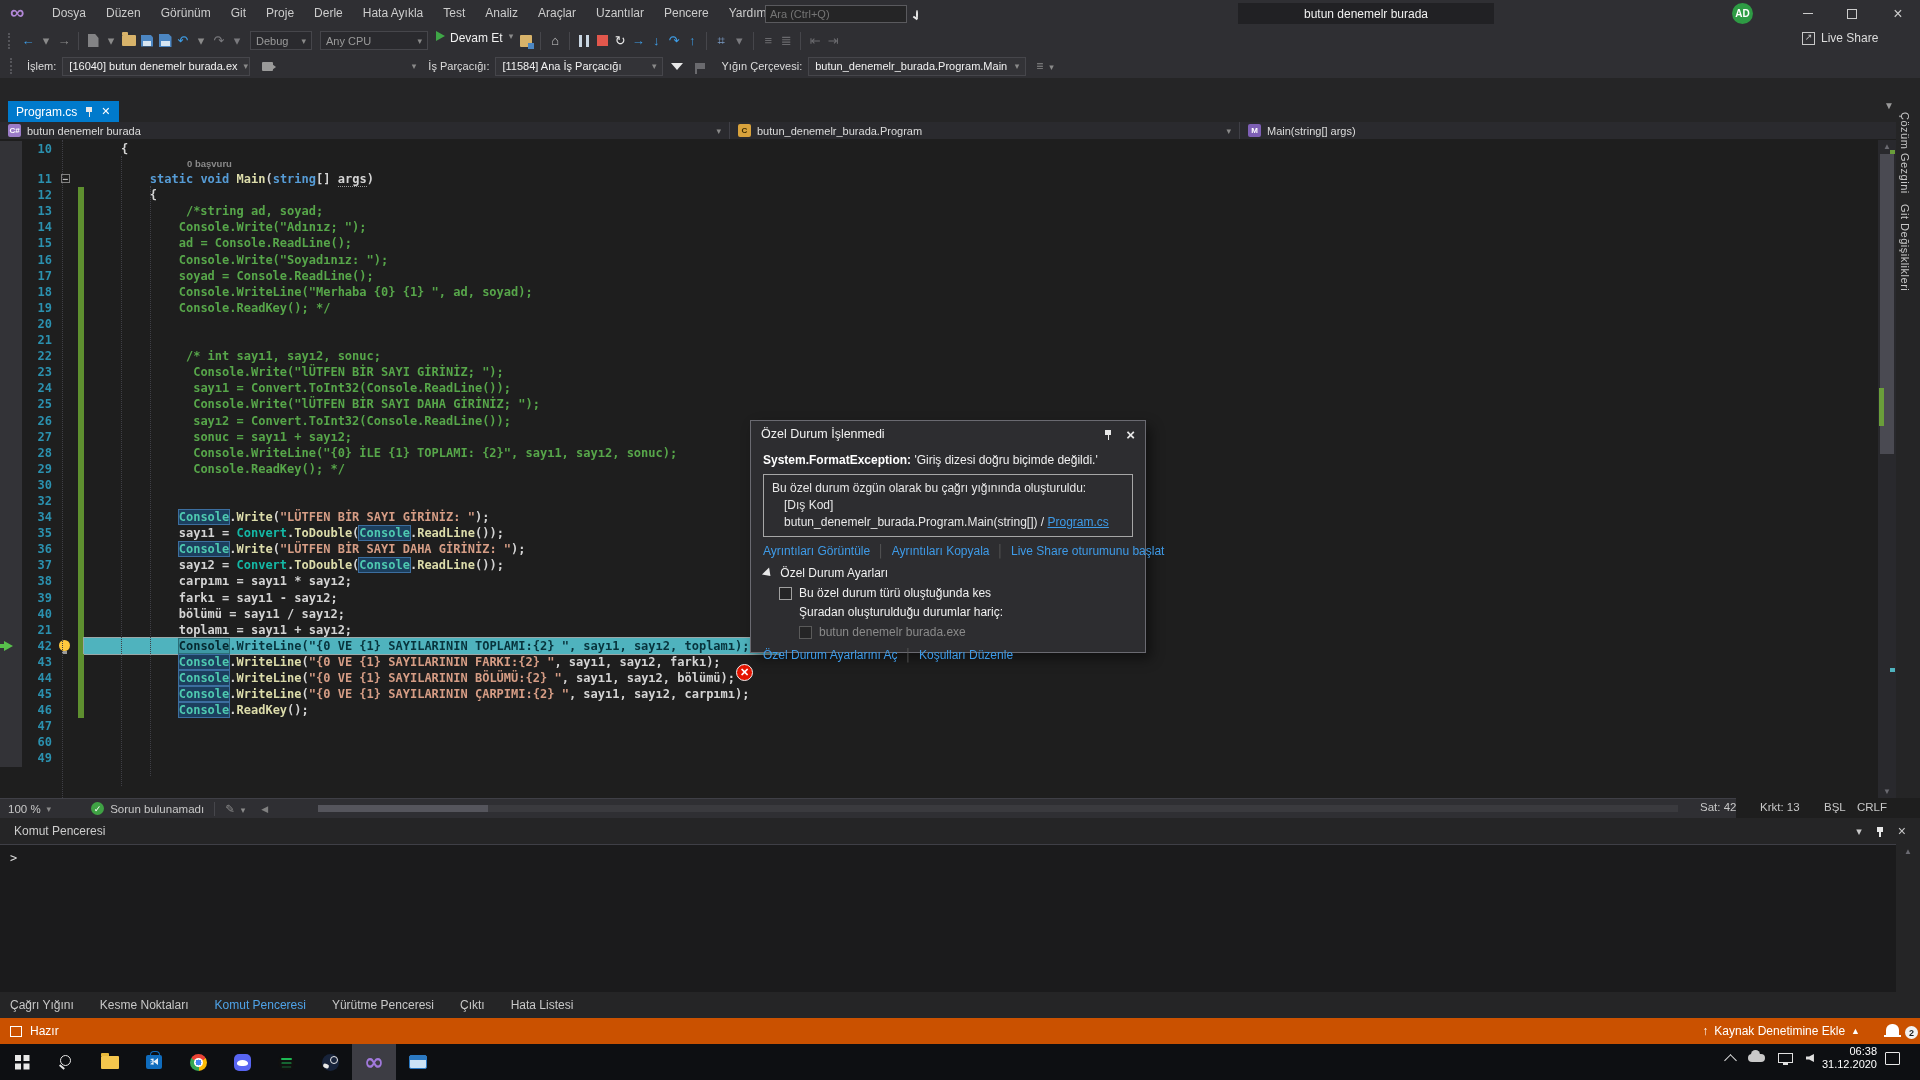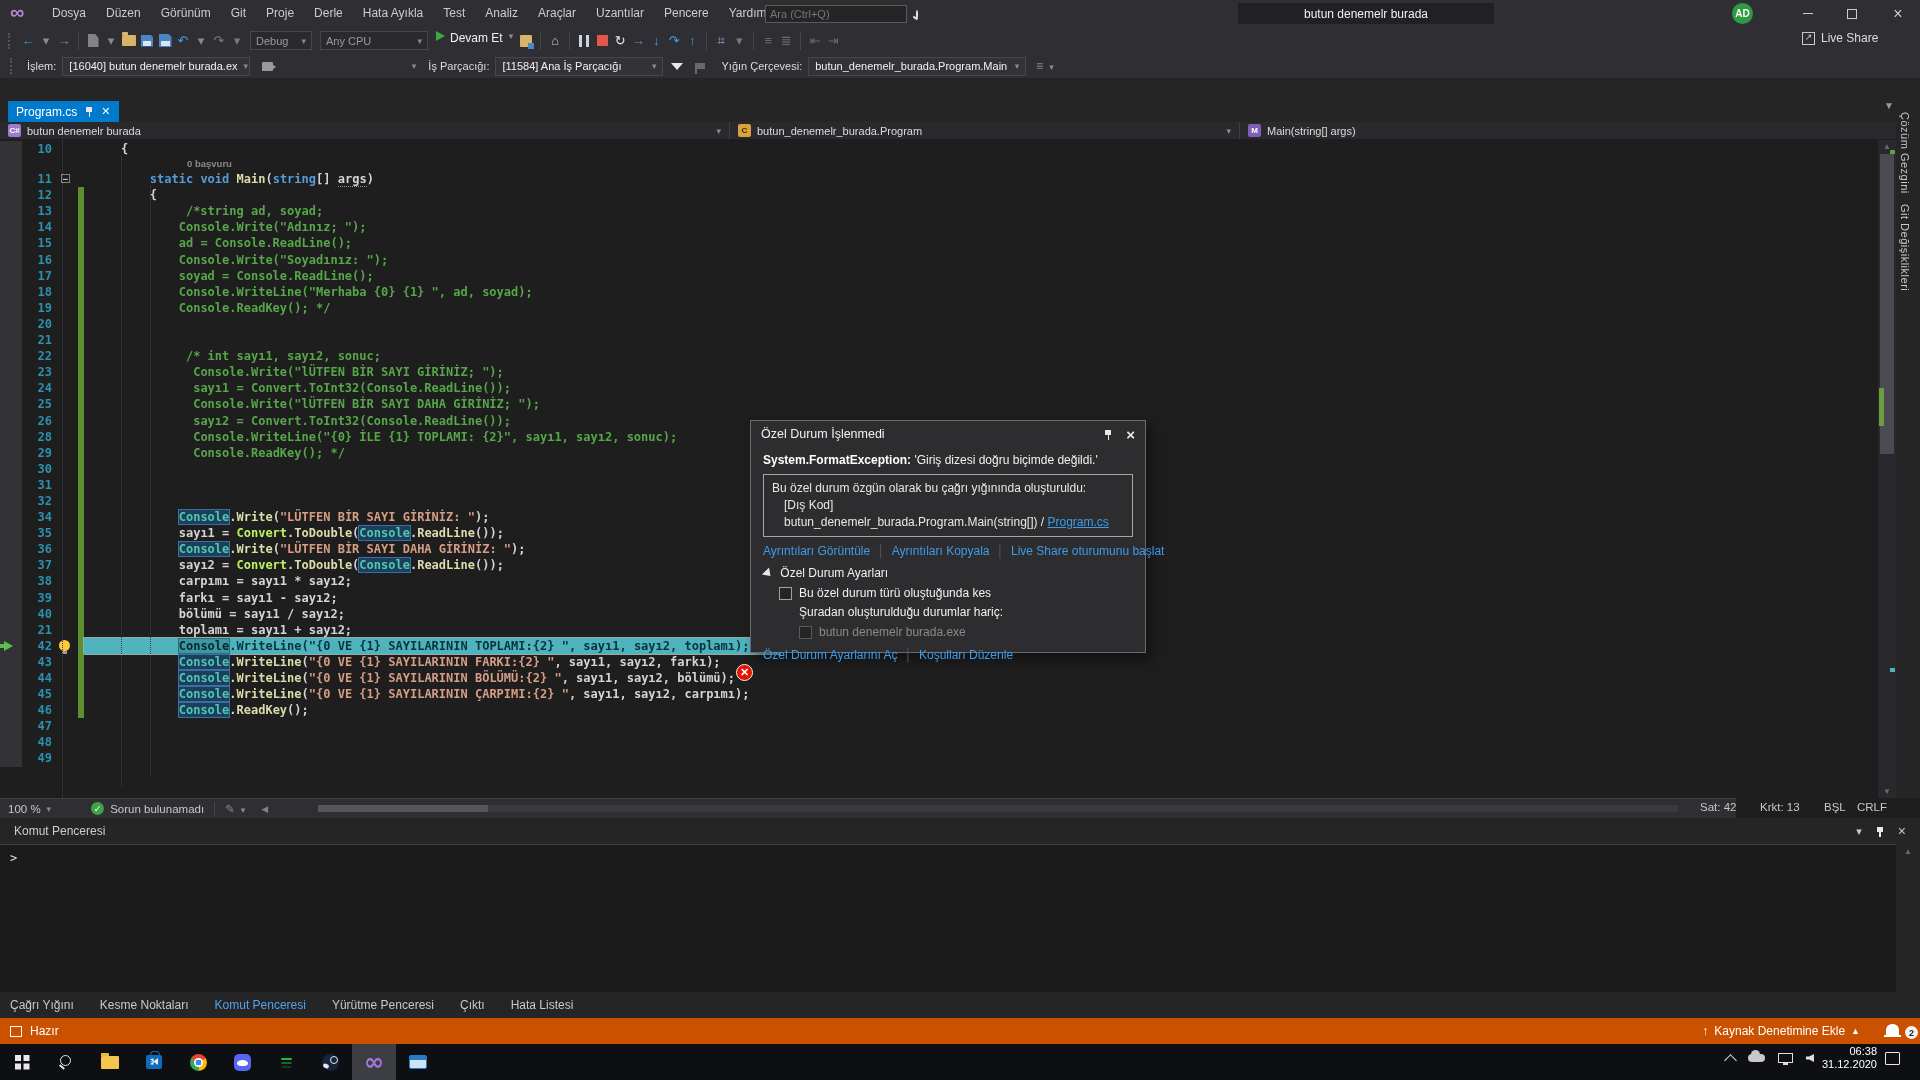--- a/index.html
+++ b/index.html
@@ -378,6 +378,7 @@
       <div class="row"><span class="gm"></span><span class="ln">24</span><span class="bm"></span><span class="chgcol on"></span><span class="code"><span class="p">              </span><span class="c">sayı1 = Convert.ToInt32(Console.ReadLine());</span></span></div>
       <div class="row"><span class="gm"></span><span class="ln">25</span><span class="bm"></span><span class="chgcol on"></span><span class="code"><span class="p">              </span><span class="c">Console.Write("lÜTFEN BİR SAYI DAHA GİRİNİZ; ");</span></span></div>
       <div class="row"><span class="gm"></span><span class="ln">26</span><span class="bm"></span><span class="chgcol on"></span><span class="code"><span class="p">              </span><span class="c">sayı2 = Convert.ToInt32(Console.ReadLine());</span></span></div>
+      <div class="row"><span class="gm"></span><span class="ln">27</span><span class="bm"></span><span class="chgcol on"></span><span class="code"><span class="p">              </span><span class="c">sonuc = sayı1 + sayı2;</span></span></div>
       <div class="row"><span class="gm"></span><span class="ln">28</span><span class="bm"></span><span class="chgcol on"></span><span class="code"><span class="p">              </span><span class="c">Console.WriteLine("{0} İLE {1} TOPLAMI: {2}", sayı1, sayı2, sonuc);</span></span></div>
       <div class="row"><span class="gm"></span><span class="ln">29</span><span class="bm"></span><span class="chgcol on"></span><span class="code"><span class="p">              </span><span class="c">Console.ReadKey(); */</span></span></div>
       <div class="row"><span class="gm"></span><span class="ln">30</span><span class="bm"></span><span class="chgcol on"></span><span class="code"></span></div>

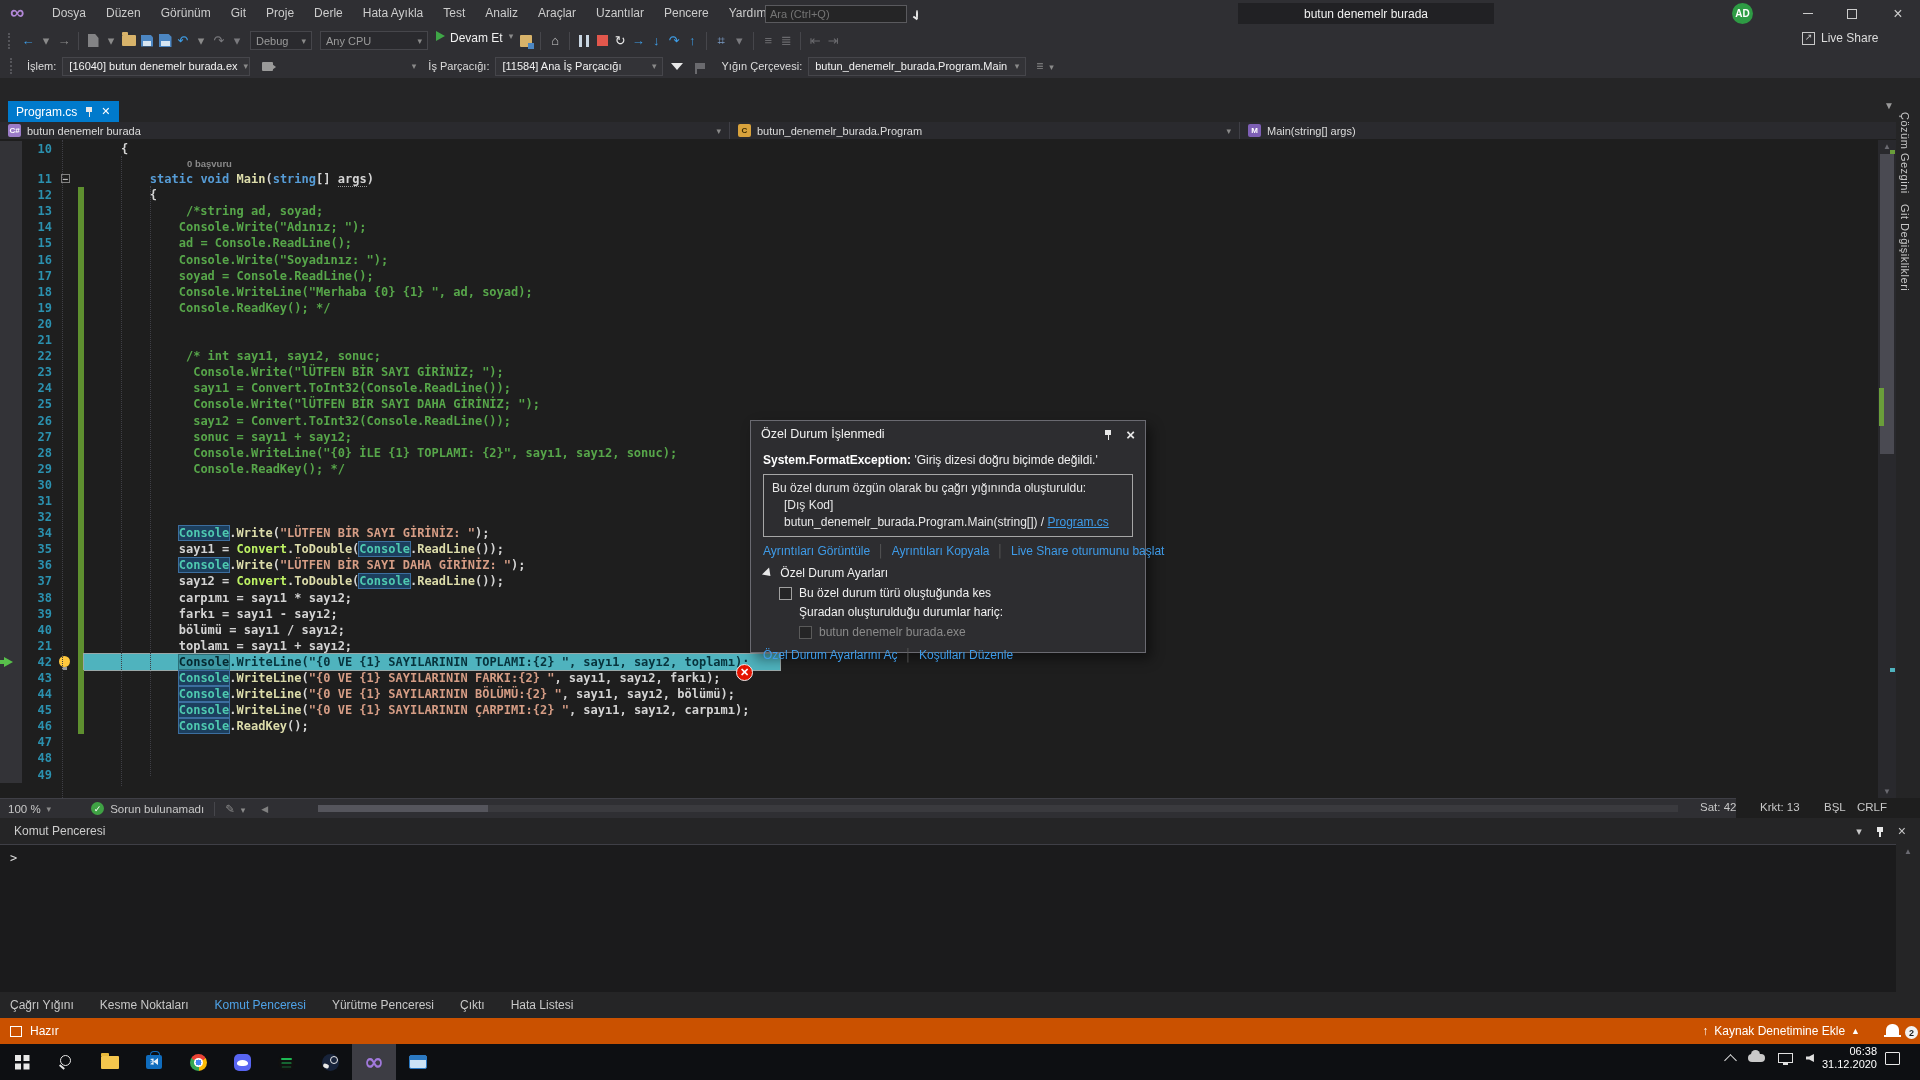--- a/index.html
+++ b/index.html
@@ -382,7 +382,6 @@
       <div class="row"><span class="gm"></span><span class="ln">28</span><span class="bm"></span><span class="chgcol on"></span><span class="code"><span class="p">              </span><span class="c">Console.WriteLine("{0} İLE {1} TOPLAMI: {2}", sayı1, sayı2, sonuc);</span></span></div>
       <div class="row"><span class="gm"></span><span class="ln">29</span><span class="bm"></span><span class="chgcol on"></span><span class="code"><span class="p">              </span><span class="c">Console.ReadKey(); */</span></span></div>
       <div class="row"><span class="gm"></span><span class="ln">30</span><span class="bm"></span><span class="chgcol on"></span><span class="code"></span></div>
-      <div class="row"><span class="gm"></span><span class="ln">31</span><span class="bm"></span><span class="chgcol on"></span><span class="code"></span></div>
       <div class="row"><span class="gm"></span><span class="ln">32</span><span class="bm"></span><span class="chgcol on"></span><span class="code"></span></div>
       <div class="row"><span class="gm"></span><span class="ln">34</span><span class="bm"></span><span class="chgcol on"></span><span class="code"><span class="p">            </span><span class="th">Console</span><span class="p">.</span><span class="m">Write</span><span class="p">(</span><span class="s">"LÜTFEN BİR SAYI GİRİNİZ: "</span><span class="p">);</span></span></div>
       <div class="row"><span class="gm"></span><span class="ln">35</span><span class="bm"></span><span class="chgcol on"></span><span class="code"><span class="p">            </span><span class="p">sayı1 = </span><span class="t">Convert</span><span class="p">.</span><span class="m">ToDouble</span><span class="p">(</span><span class="th">Console</span><span class="p">.</span><span class="m">ReadLine</span><span class="p">());</span></span></div>

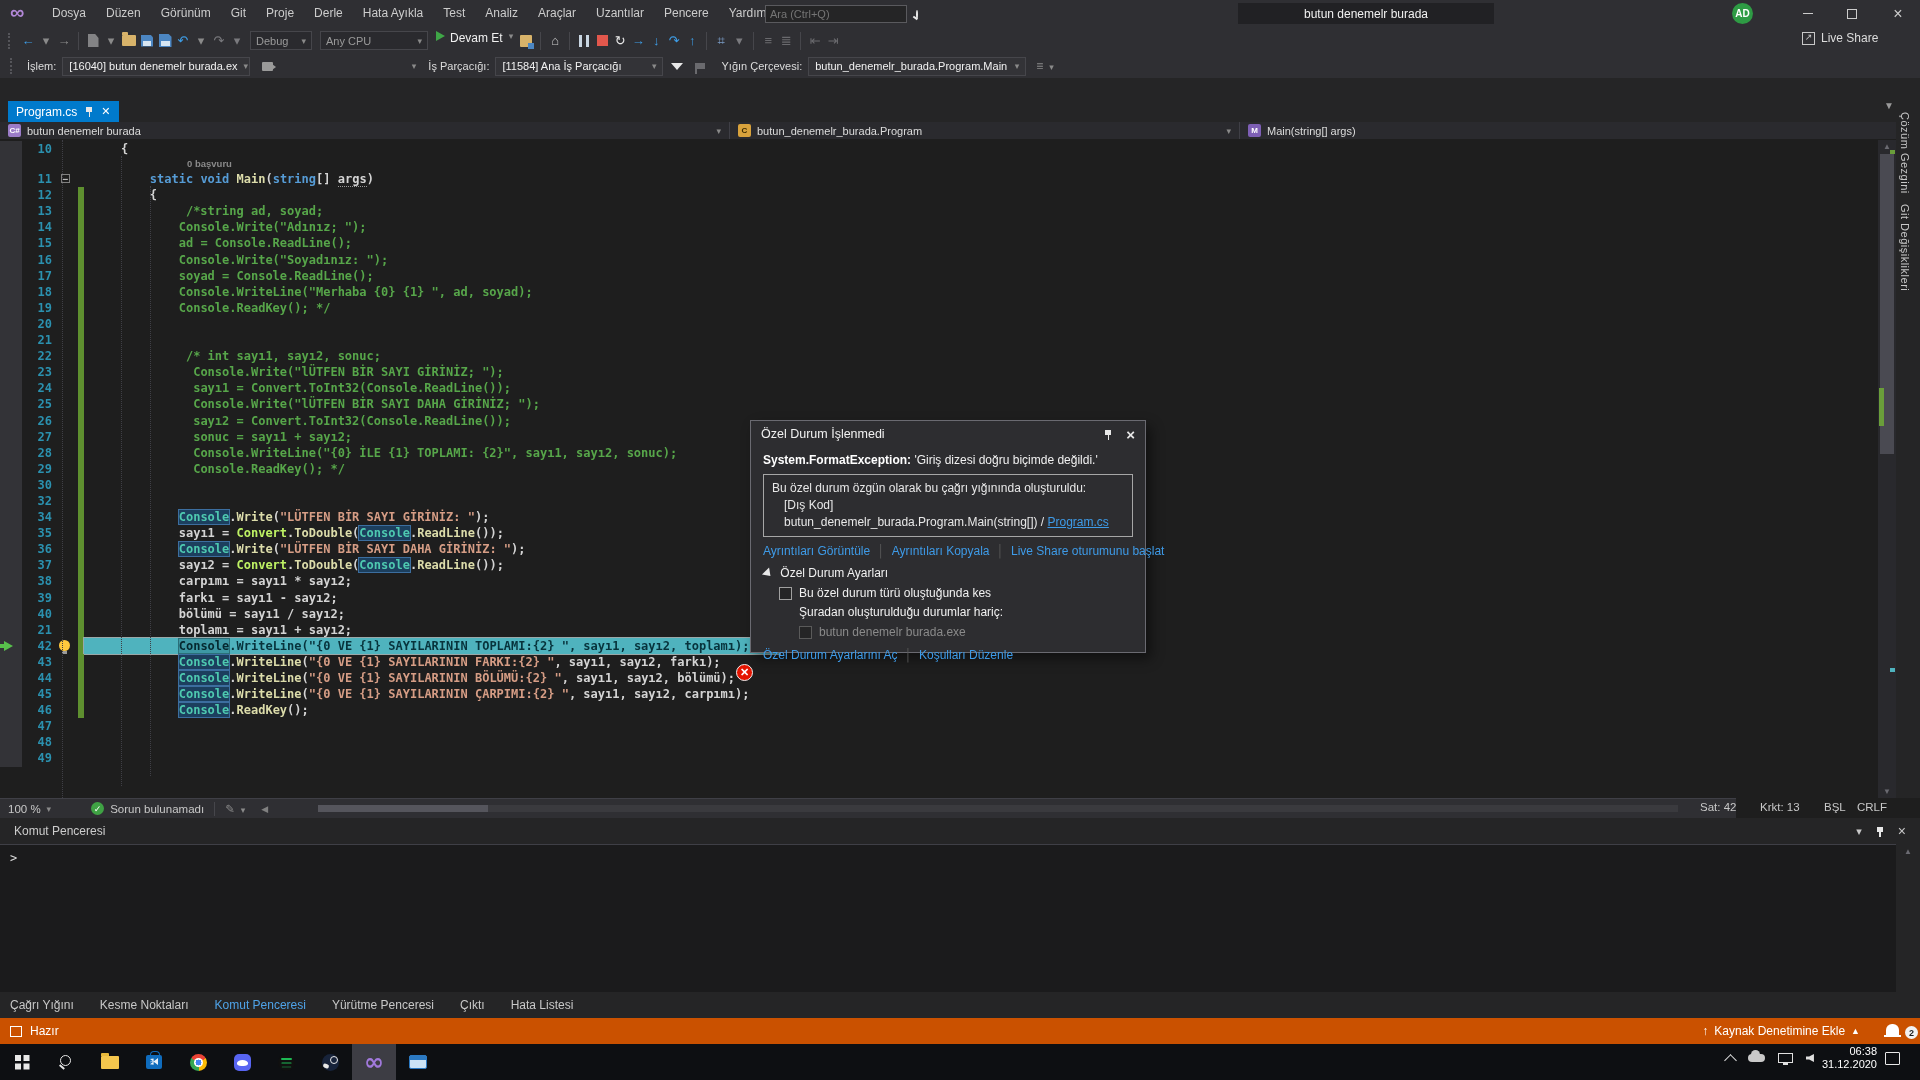--- a/index.html
+++ b/index.html
@@ -80,7 +80,7 @@
   .chgcol{width:6px;flex:none;}
   .chgcol.on{background:#5E8F2F;}
   .code{padding:0 30px 0 8px;display:inline-block;}
-  .p{color:#D4D4D4;} .k{color:#569CD6;} .t{color:#bef264;} .m{color:#DCDCAA;}
+  .p{color:#D4D4D4;} .k{color:#569CD6;} .t{color:#14b8a6;} .m{color:#DCDCAA;}
   .s{color:#D69D85;} .c{color:#57A64A;}
   .pu{color:#D4D4D4;border-bottom:1px dotted #9A9A9A;}
   .th{color:#4EC9B0;background:#1C3F5E;box-shadow:0 0 0 1px #3C6E9F;}

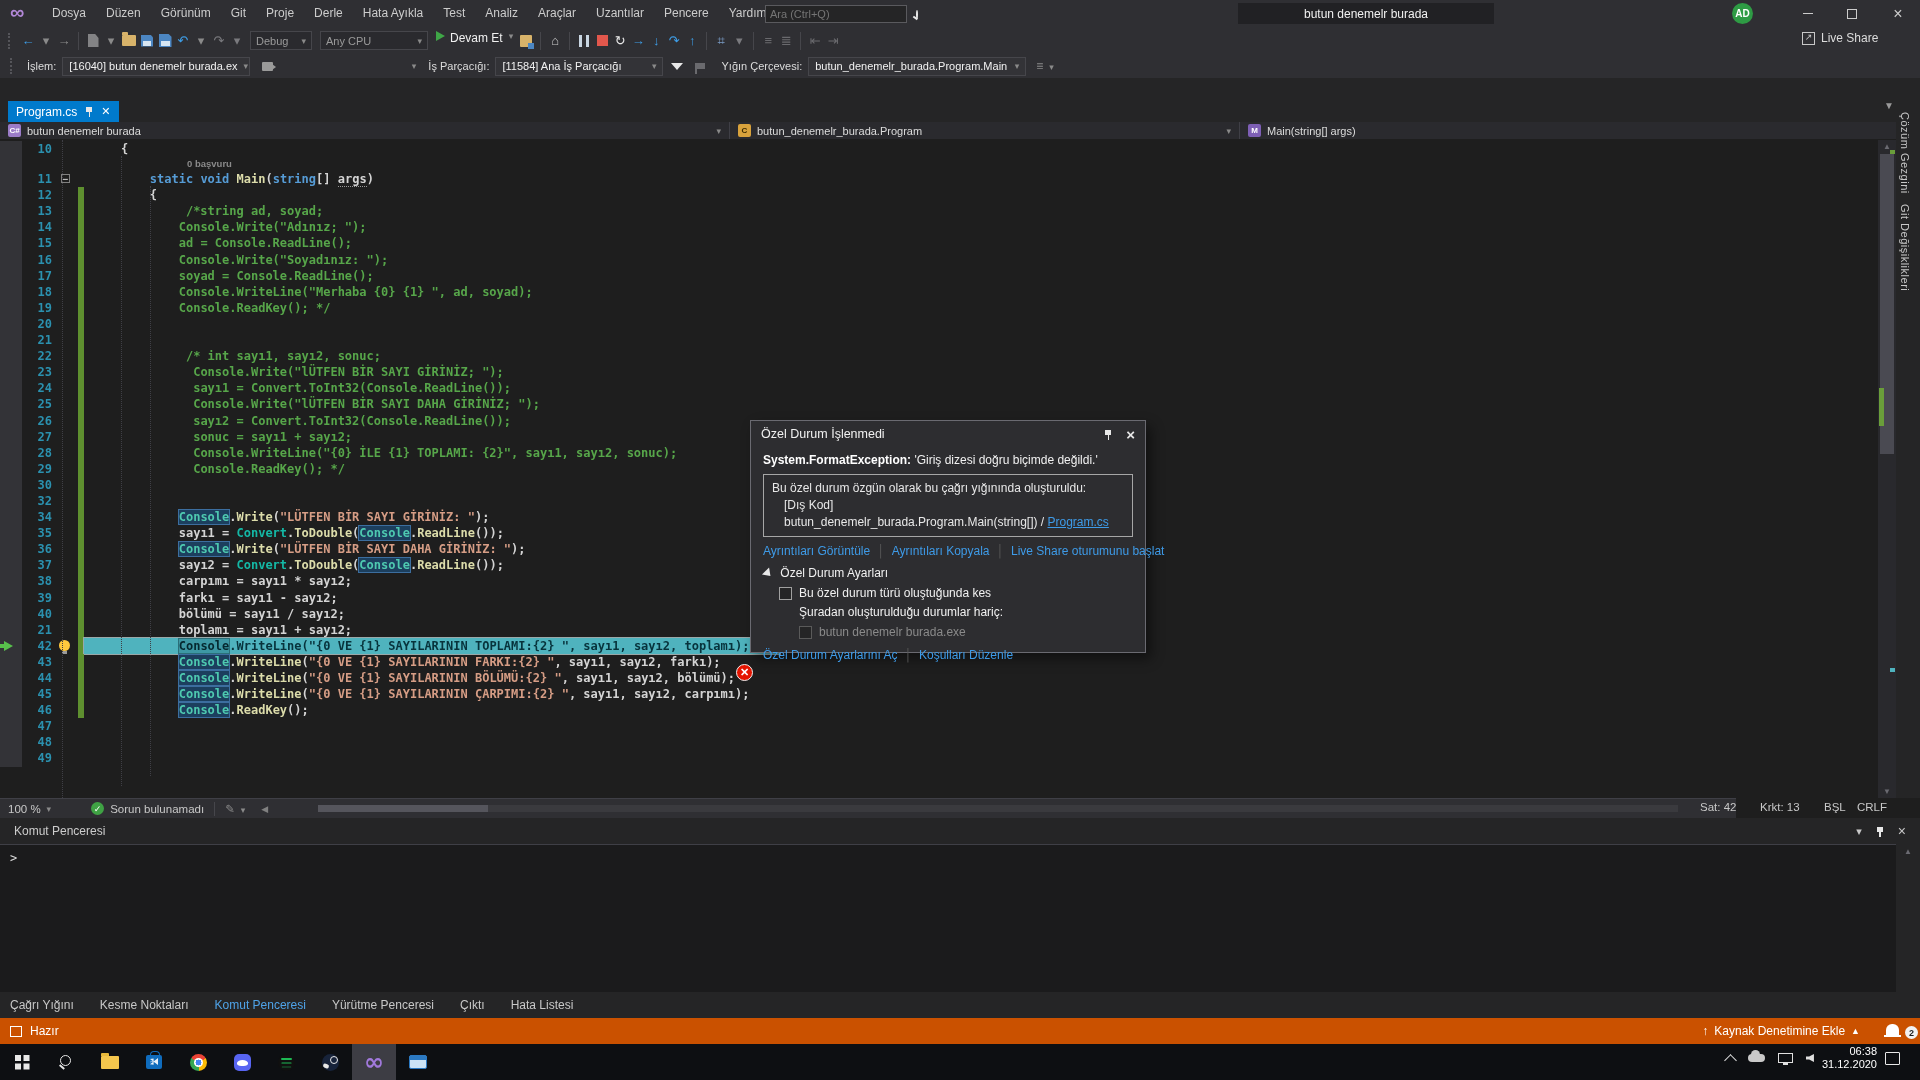--- a/index.html
+++ b/index.html
@@ -397,7 +397,7 @@
       <div class="row"><span class="gm"></span><span class="ln">45</span><span class="bm"></span><span class="chgcol on"></span><span class="code"><span class="p">            </span><span class="th">Console</span><span class="p">.</span><span class="m">WriteLine</span><span class="p">(</span><span class="s">"{0 VE {1} SAYILARININ ÇARPIMI:{2} "</span><span class="p">, sayı1, sayı2, carpımı);</span></span></div>
       <div class="row"><span class="gm"></span><span class="ln">46</span><span class="bm"></span><span class="chgcol on"></span><span class="code"><span class="p">            </span><span class="th">Console</span><span class="p">.</span><span class="m">ReadKey</span><span class="p">();</span></span></div>
       <div class="row"><span class="gm"></span><span class="ln">47</span><span class="bm"></span><span class="chgcol"></span><span class="code"></span></div>
-      <div class="row"><span class="gm"></span><span class="ln">48</span><span class="bm"></span><span class="chgcol"></span><span class="code"></span></div>
+      <div class="row"><span class="gm"></span><span class="ln">60</span><span class="bm"></span><span class="chgcol"></span><span class="code"></span></div>
       <div class="row"><span class="gm"></span><span class="ln">49</span><span class="bm"></span><span class="chgcol"></span><span class="code"></span></div>
     </div>
   <div class="iguide" style="left:62px;top:0;height:658px;"></div>

